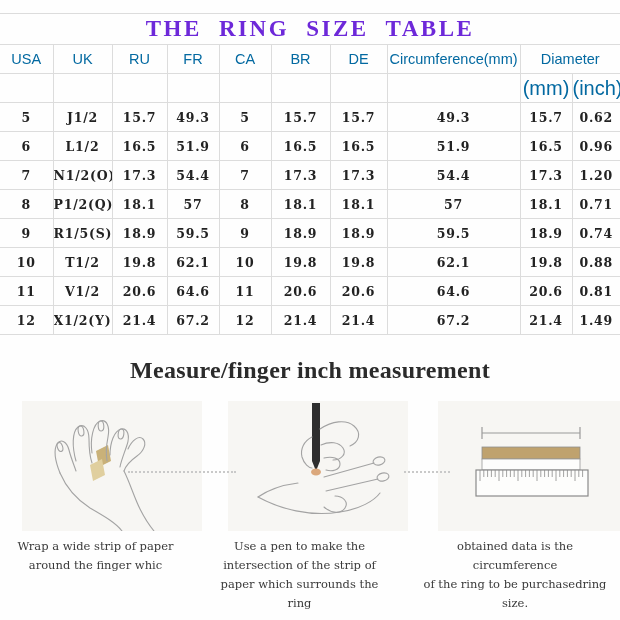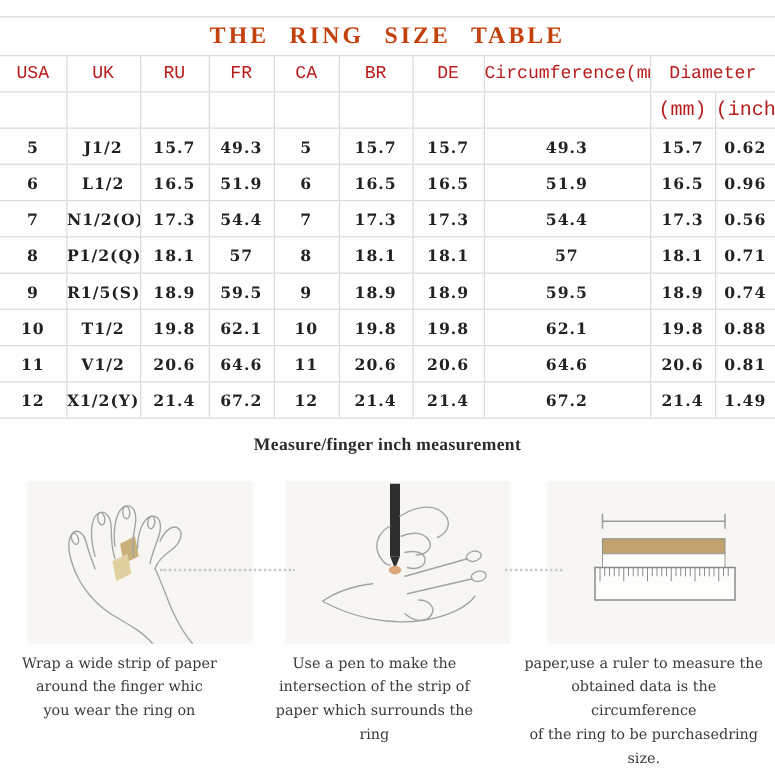--- a/index.html
+++ b/index.html
@@ -17,7 +17,7 @@
   .main-title{
     margin:0;height:30px;line-height:30px;text-align:center;
     font-family:"Liberation Serif", serif;
-    font-size:19px;font-weight:bold;color:#c2410c;
+    font-size:23px;font-weight:bold;color:#6d28d9;
     letter-spacing:2.5px;word-spacing:9px;
   }
 

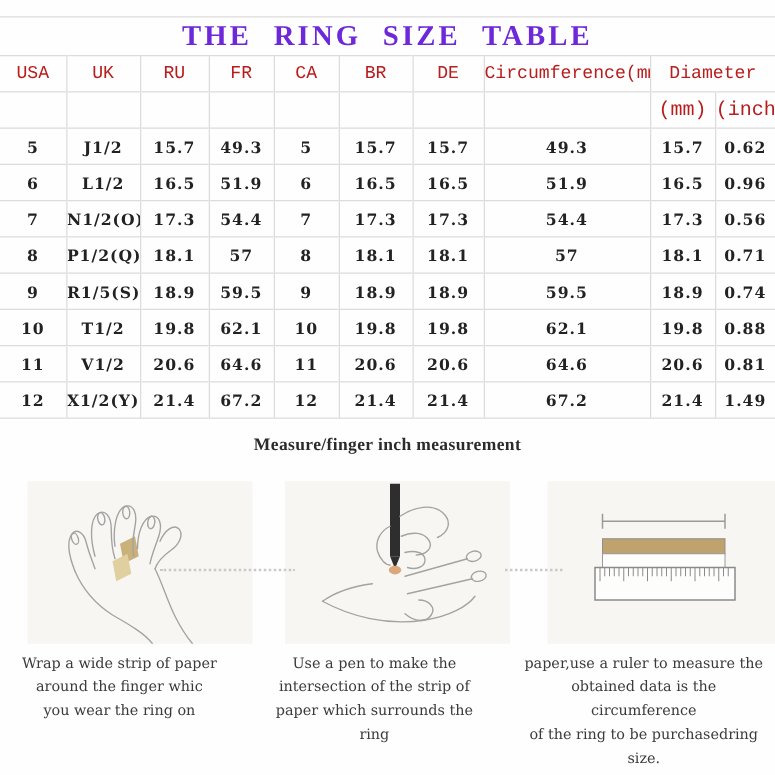--- a/index.html
+++ b/index.html
@@ -33,8 +33,8 @@
   .ring-table tr > *:first-child{border-left:none;}
   .ring-table thead tr:first-child > *{border-top:none;}
   .ring-table thead th{
-    font-family:Liberation Mono, monospace;
-    font-size:14.5px;font-weight:400;color:#b91c1c;
+    font-family:Liberation Sans, sans-serif;
+    font-size:14.5px;font-weight:400;color:#0369a1;
   }
   .ring-table thead tr.subhead th{font-size:16px;}
   .ring-table tbody td{

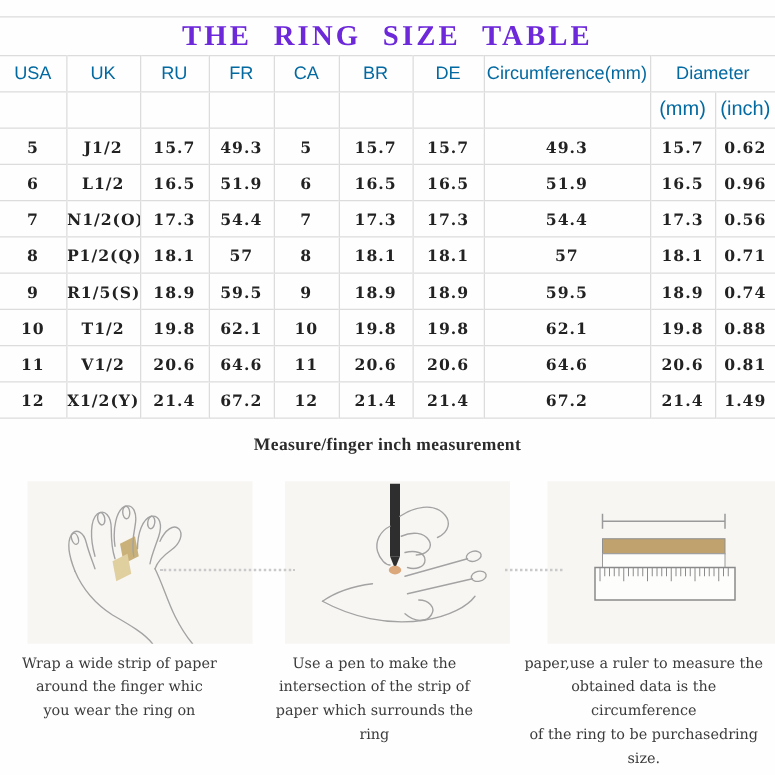--- a/index.html
+++ b/index.html
@@ -36,7 +36,7 @@
     font-family:Liberation Sans, sans-serif;
     font-size:14.5px;font-weight:400;color:#0369a1;
   }
-  .ring-table thead tr.subhead th{font-size:16px;}
+  .ring-table thead tr.subhead th{font-size:20px;}
   .ring-table tbody td{
     font-family:"DejaVu Serif", serif;
     font-size:12.5px;font-weight:bold;color:#222;

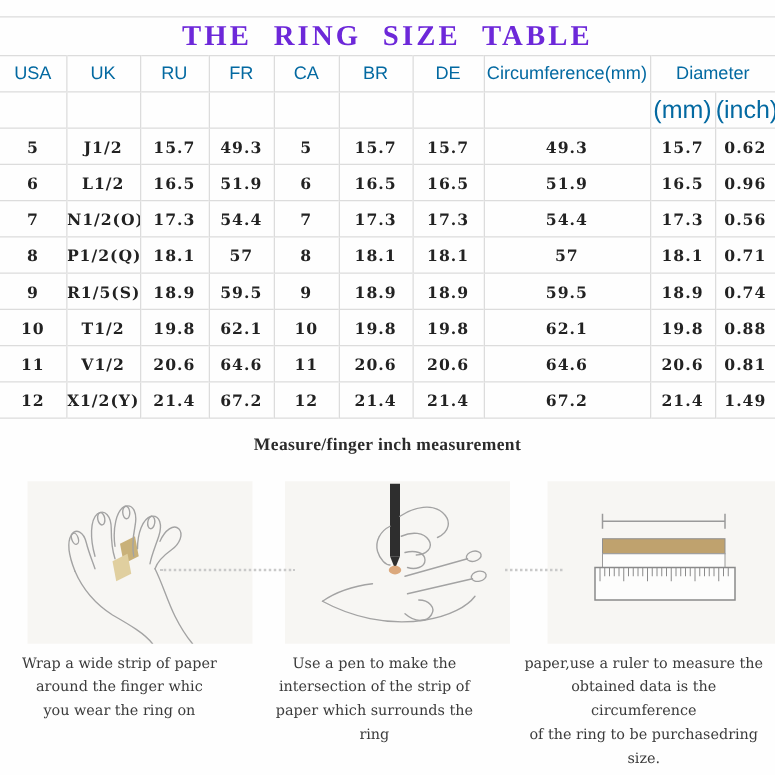--- a/index.html
+++ b/index.html
@@ -153,7 +153,7 @@
           <td>17.3</td>
           <td>54.4</td>
           <td>17.3</td>
-          <td>0.56</td>
+          <td>1.20</td>
         </tr>
         <tr>
           <td>8</td>

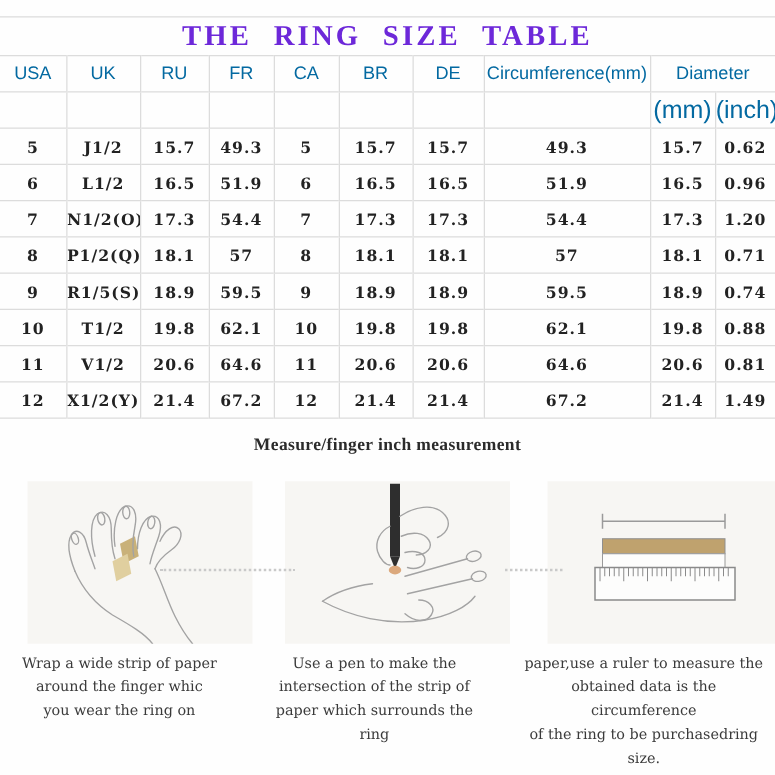--- a/index.html
+++ b/index.html
@@ -44,9 +44,9 @@
   }
 
   .section-title{
-    margin:0;height:40px;line-height:44px;text-align:center;
+    margin:13px;height:40px;line-height:44px;text-align:center;
     font-family:"Liberation Serif", serif;
-    font-size:14px;font-weight:600;color:#2b2b2b;letter-spacing:0.3px;
+    font-size:24px;font-weight:600;color:#2b2b2b;letter-spacing:0.3px;
   }
 
   .illus-band{position:relative;height:130px;margin-top:10px;}

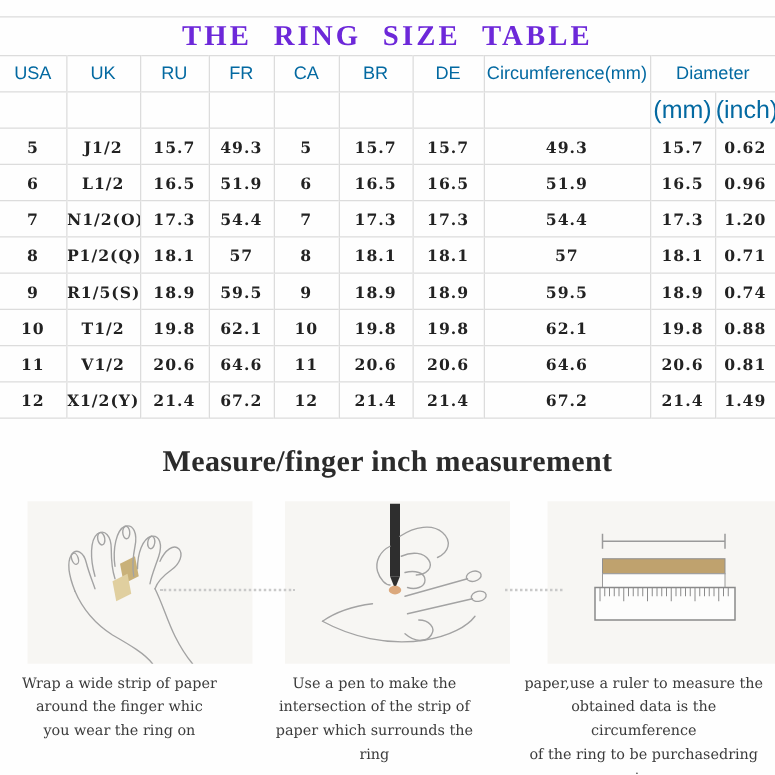--- a/index.html
+++ b/index.html
@@ -316,7 +316,6 @@
       <div>paper which surrounds the ring</div>
     </div>
     <div id="caption-3" class="caption">
-      <div>paper,use a ruler to measure the</div>
       <div>obtained data is the circumference</div>
       <div>of the ring to be purchasedring size.</div>
     </div>

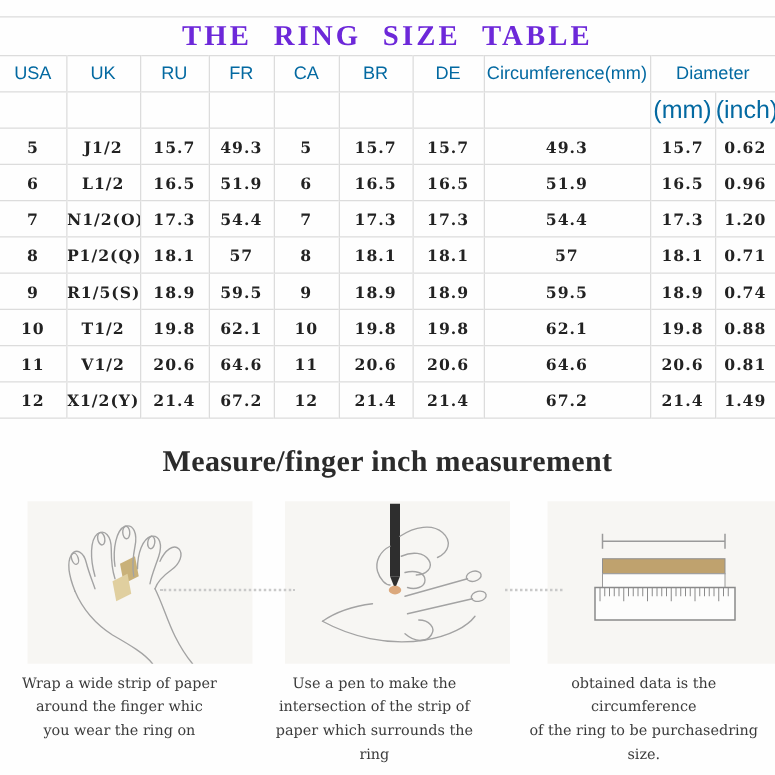--- a/index.html
+++ b/index.html
@@ -308,7 +308,6 @@
     <div id="caption-1" class="caption">
       <div>Wrap a wide strip of paper</div>
       <div>around the finger whic</div>
-      <div>you wear the ring on</div>
     </div>
     <div id="caption-2" class="caption">
       <div>Use a pen to make the</div>

